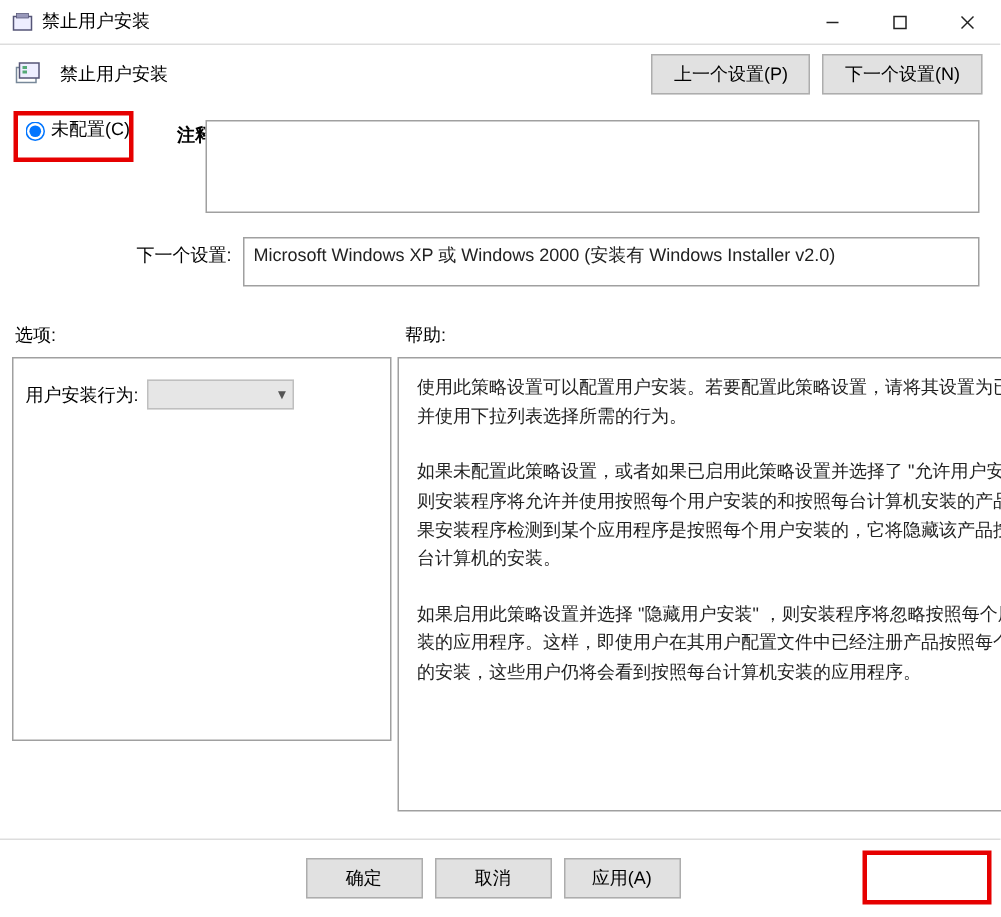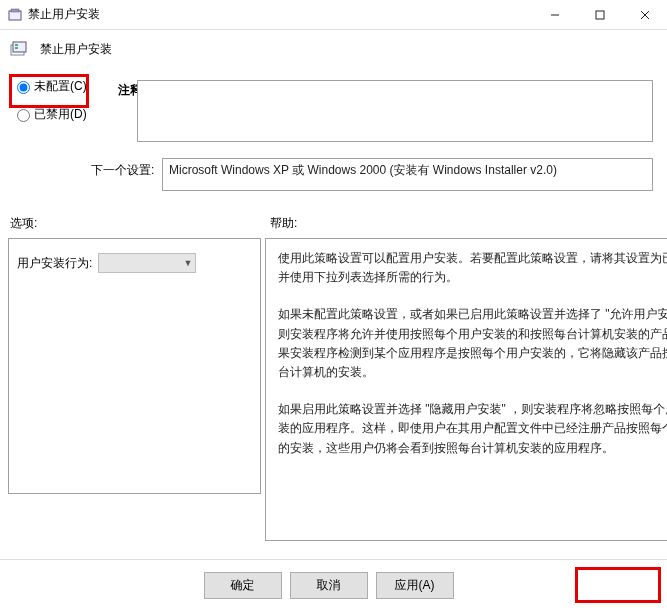--- a/index.html
+++ b/index.html
@@ -239,6 +239,10 @@
     </svg>
   </span>
   <span>禁止用户安装</span>
+  <div class="navbtns">
+    <button class="btn">上一个设置(P)</button>
+    <button class="btn">下一个设置(N)</button>
+  </div>
 </div>
 
 <div class="radio-column">

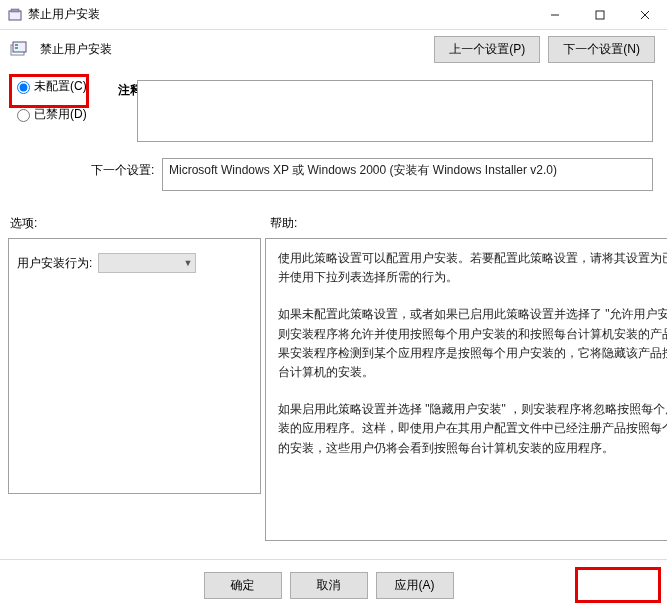--- a/index.html
+++ b/index.html
@@ -250,10 +250,6 @@
     <input type="radio" name="state" checked="" style="">
     <span>未配置(C)</span>
   </label>
-  <label class="radio-item">
-    <input type="radio" name="state" style="">
-    <span>已禁用(D)</span>
-  </label>
 </div>
 
 <span class="comment-label">注释:</span>

